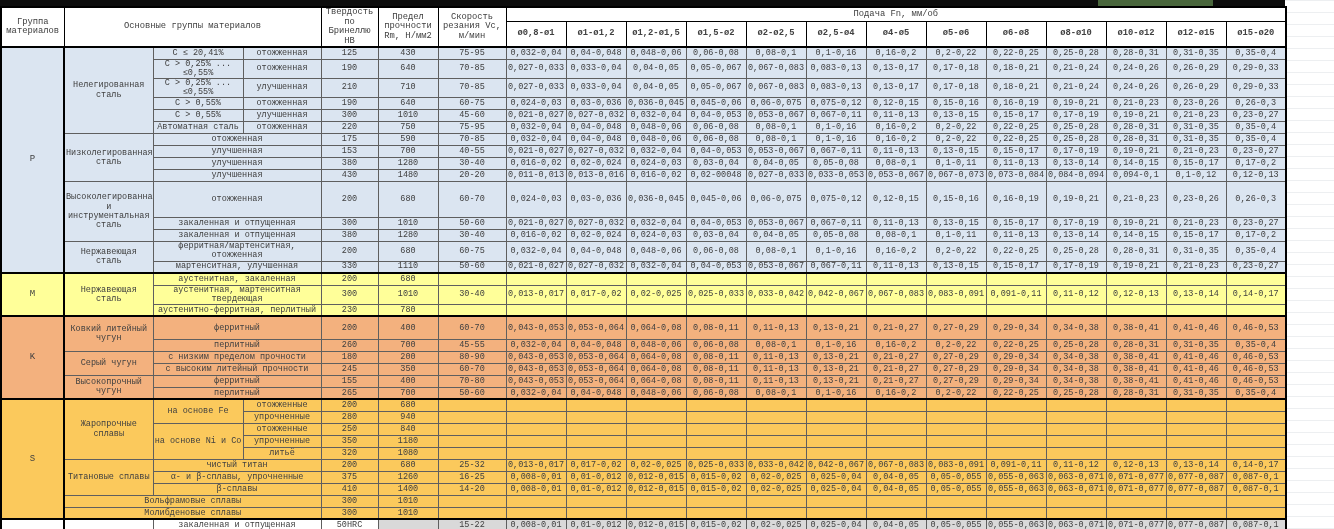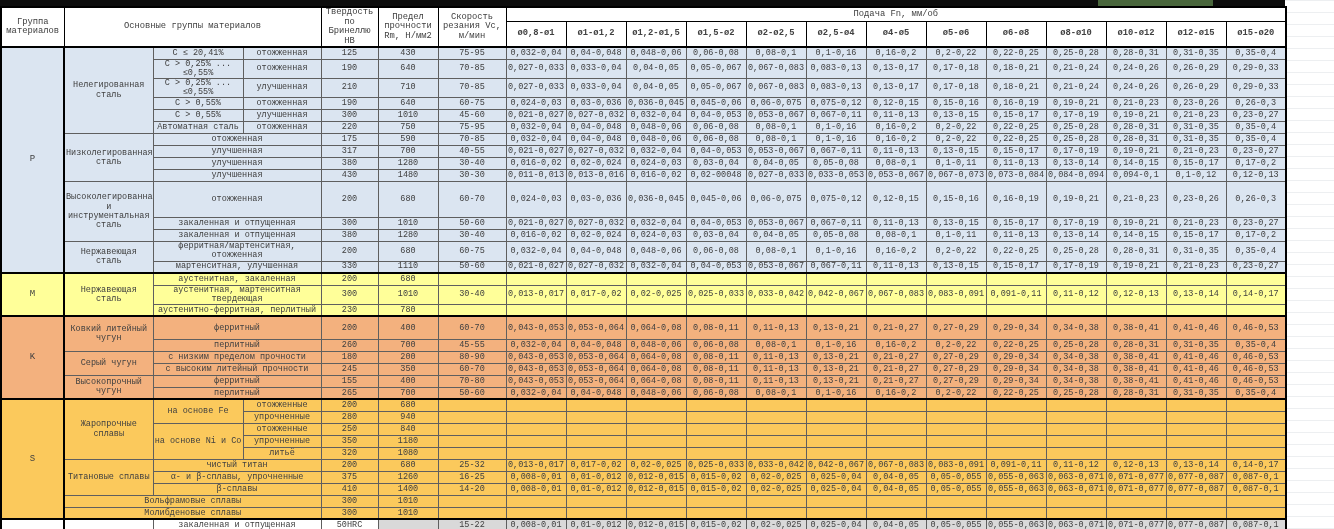--- a/index.html
+++ b/index.html
@@ -241,7 +241,7 @@
         </tr>
         <tr class="g-p">
           <td colspan="2" class="lbl">улучшенная</td>
-          <td>317</td>
+          <td>153</td>
           <td>700</td>
           <td>40-55</td>
           <td>0,021-0,027</td>

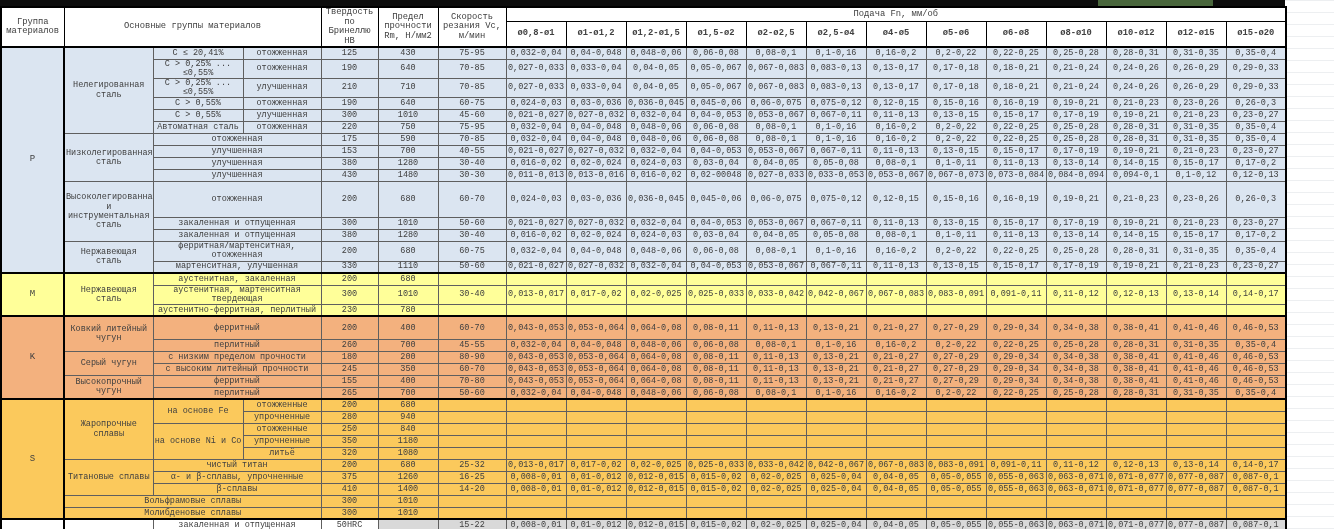--- a/index.html
+++ b/index.html
@@ -281,7 +281,7 @@
           <td colspan="2" class="lbl">улучшенная</td>
           <td>430</td>
           <td>1480</td>
-          <td>30-30</td>
+          <td>20-20</td>
           <td>0,011-0,013</td>
           <td>0,013-0,016</td>
           <td>0,016-0,02</td>

